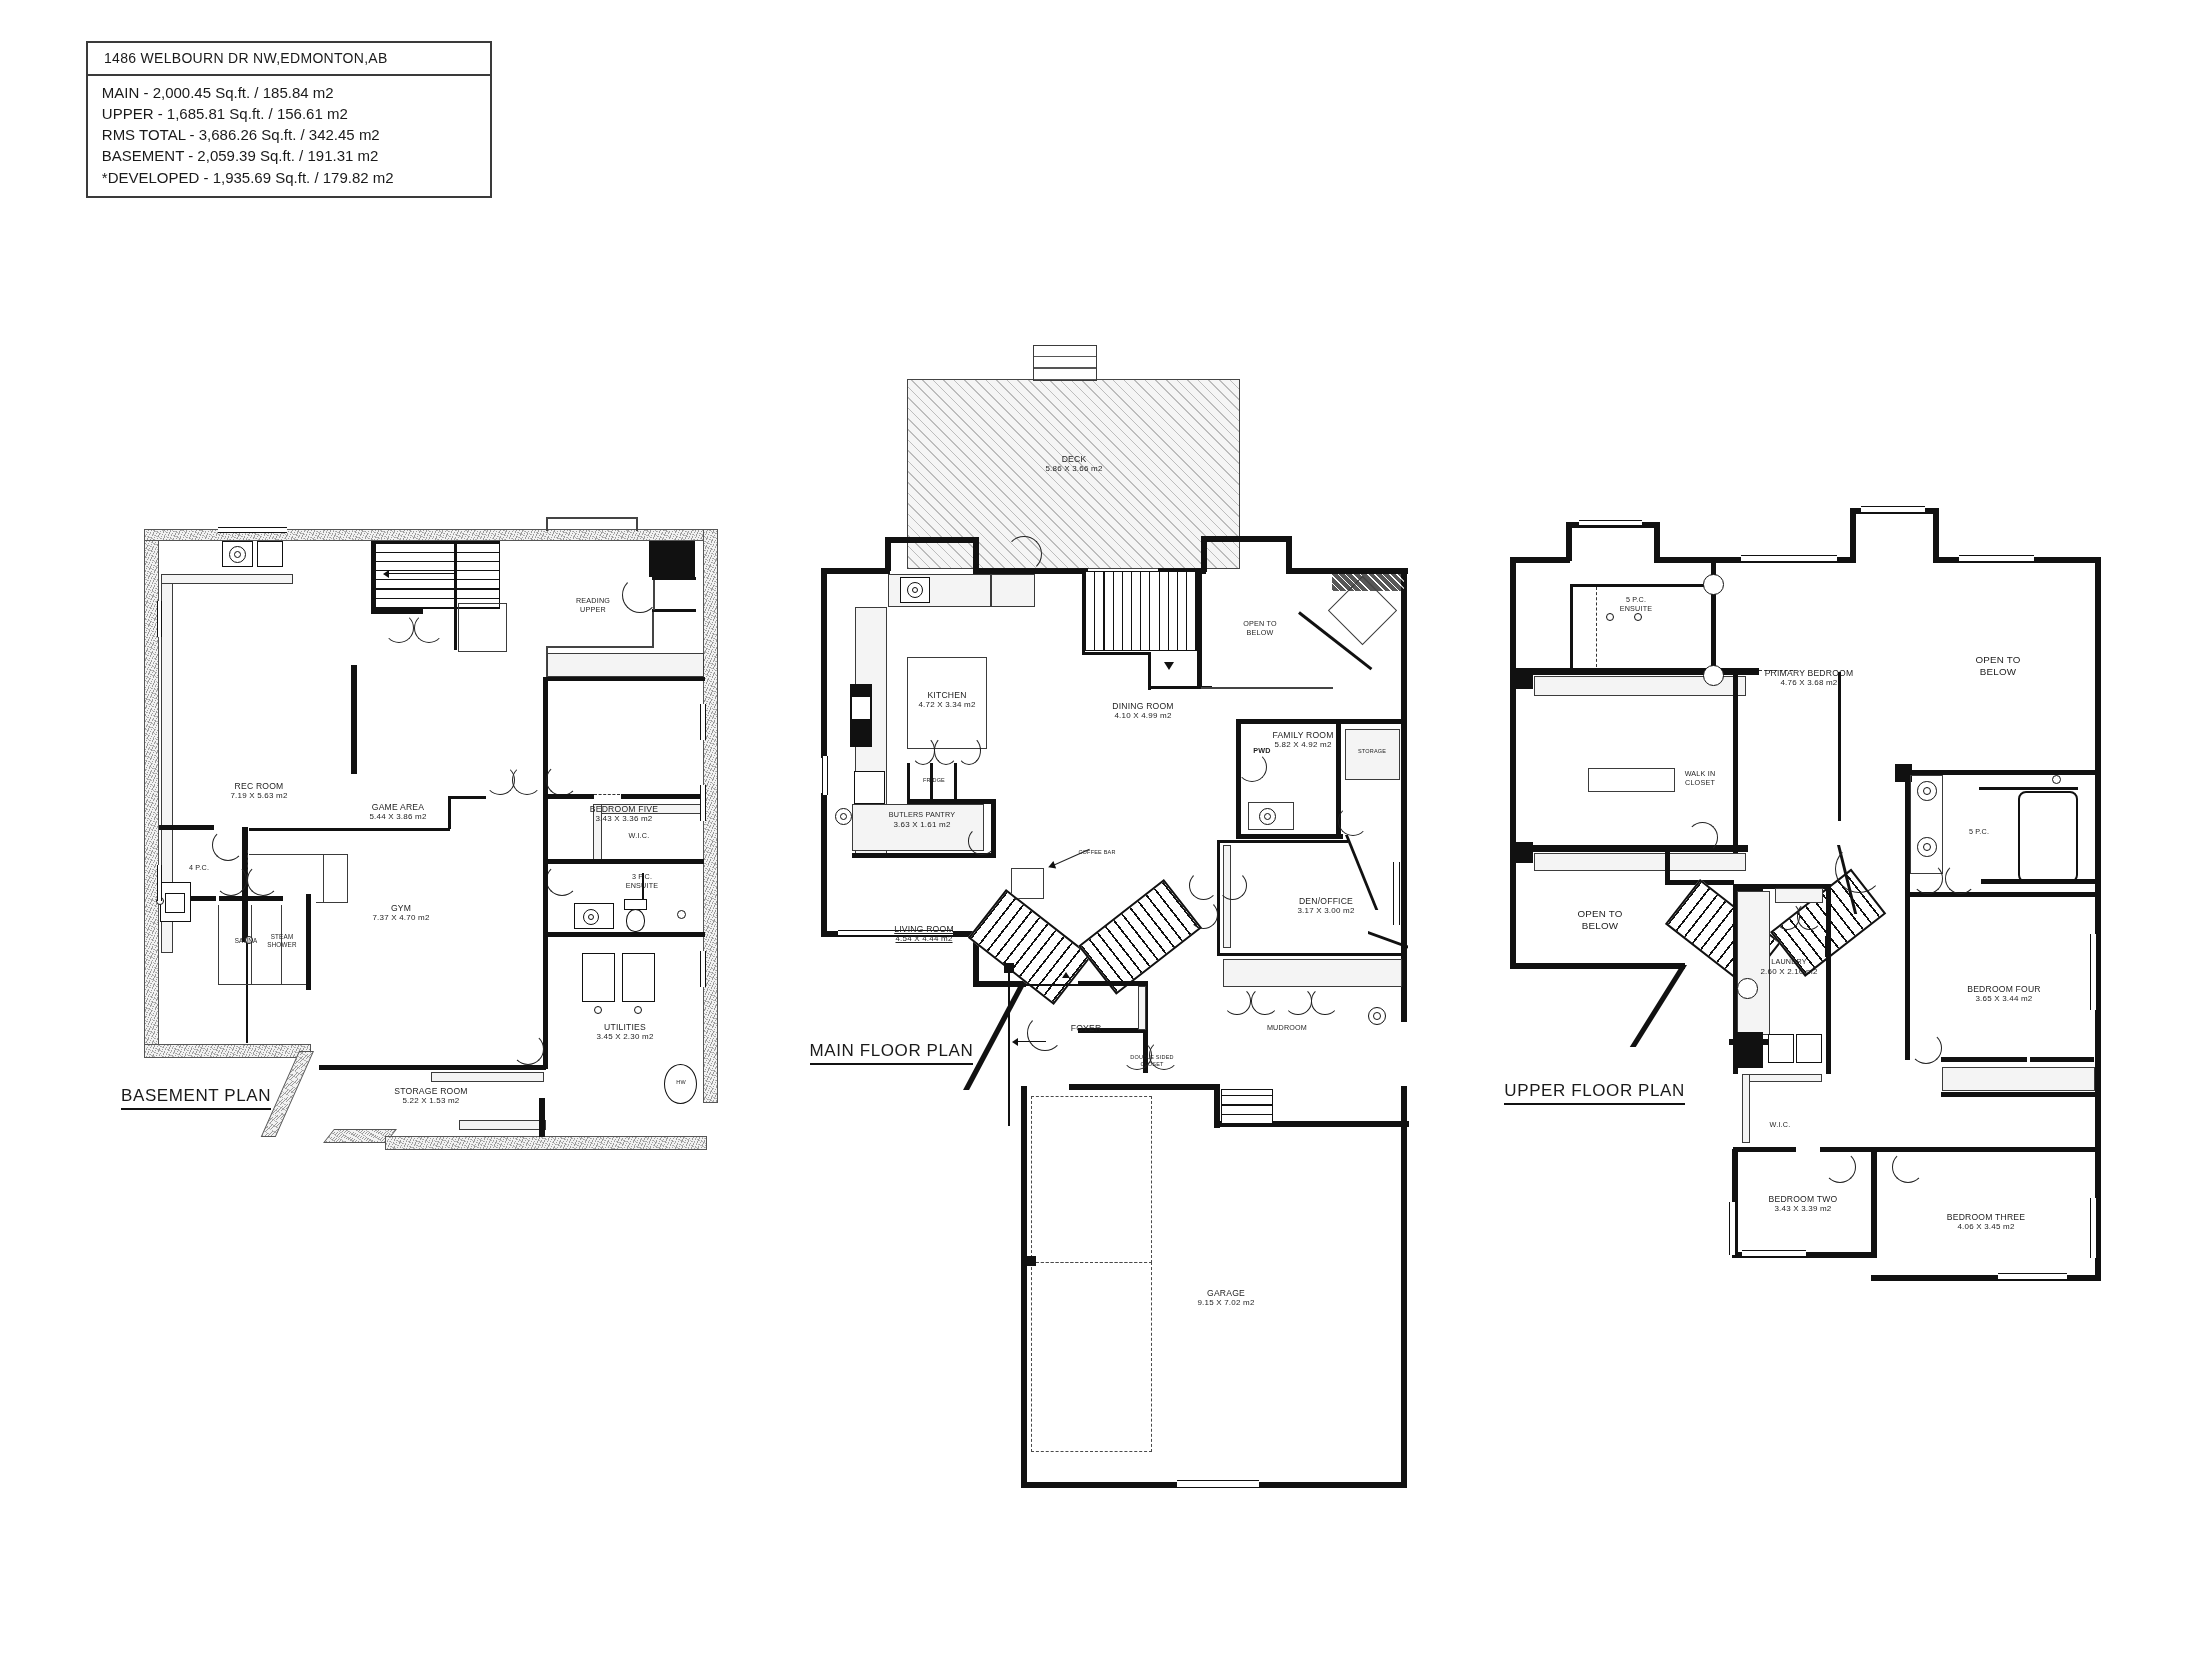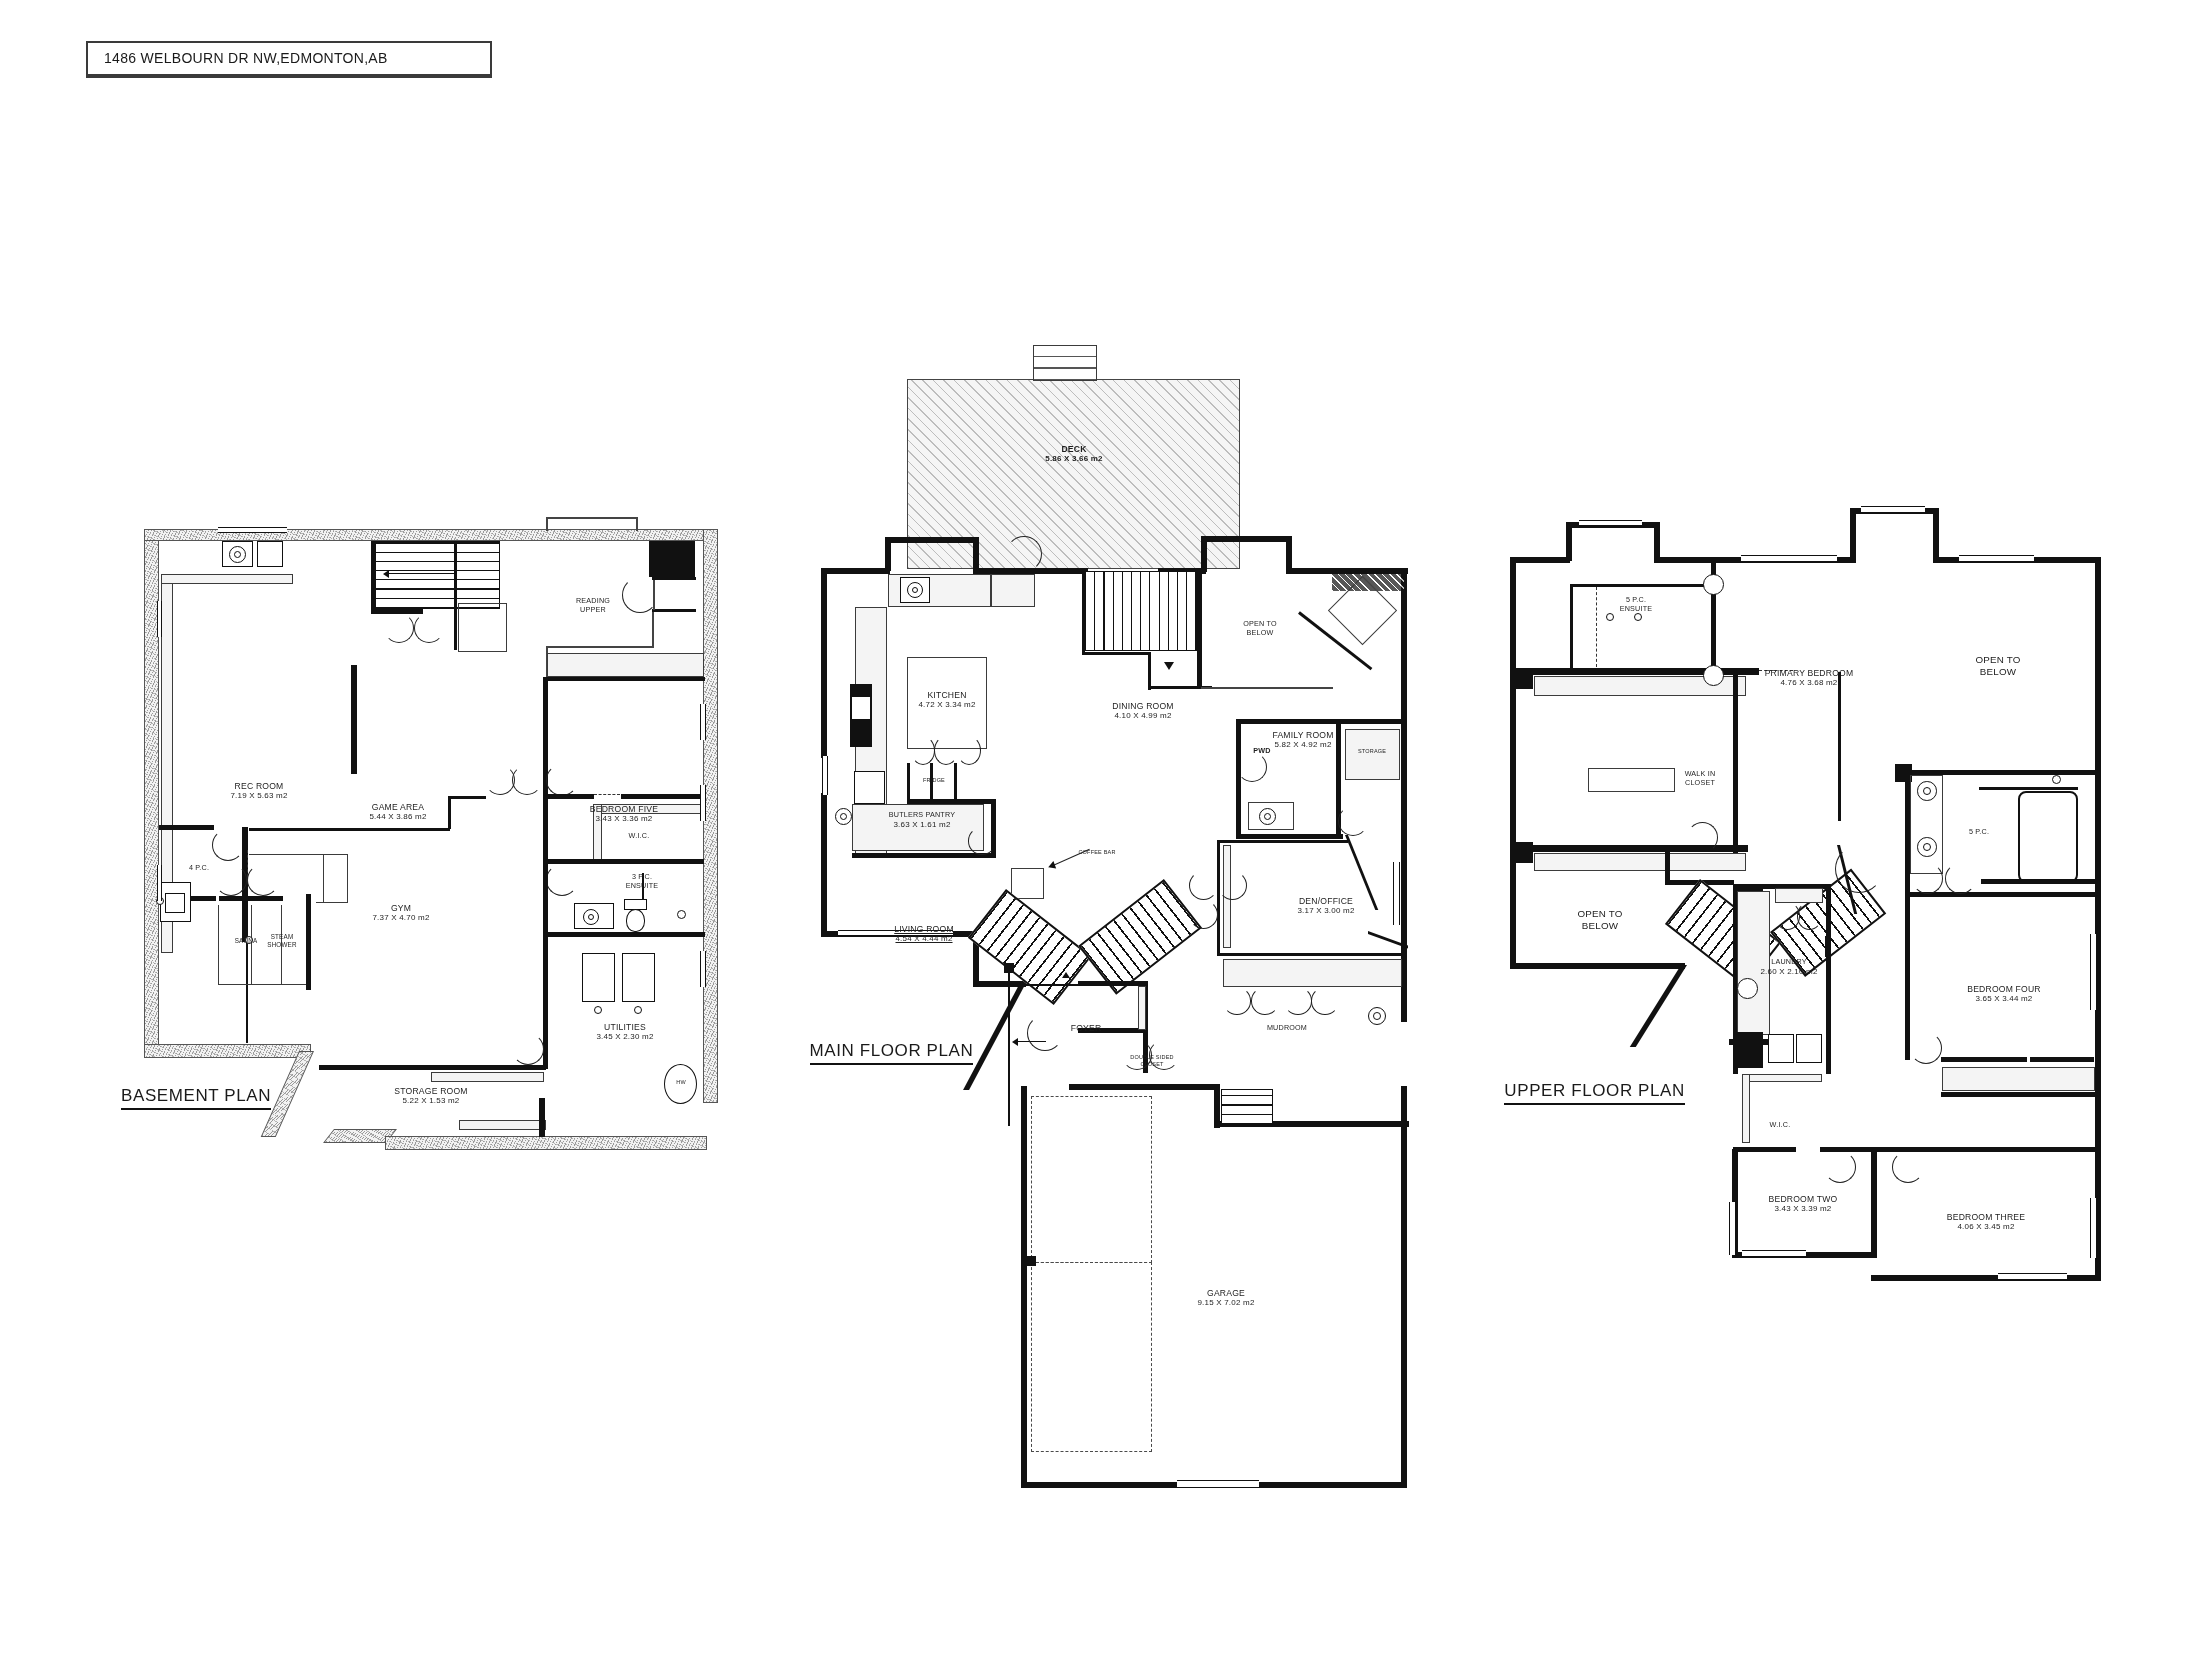--- a/index.html
+++ b/index.html
@@ -81,6 +81,13 @@
 
 <div id="title-block">
   <div class="addr">1486 WELBOURN DR NW,EDMONTON,AB</div>
+  <div class="areas">
+    <div>MAIN - 2,000.45 Sq.ft. / 185.84 m2</div>
+    <div>UPPER - 1,685.81 Sq.ft. / 156.61 m2</div>
+    <div>RMS TOTAL - 3,686.26 Sq.ft. / 342.45 m2</div>
+    <div>BASEMENT - 2,059.39 Sq.ft. / 191.31 m2</div>
+    <div>*DEVELOPED - 1,935.69 Sq.ft. / 179.82 m2</div>
+  </div>
 </div>
 
 <div class="plan" id="plan-basement" style="left:144px;top:517px;width:574px;height:632px;">

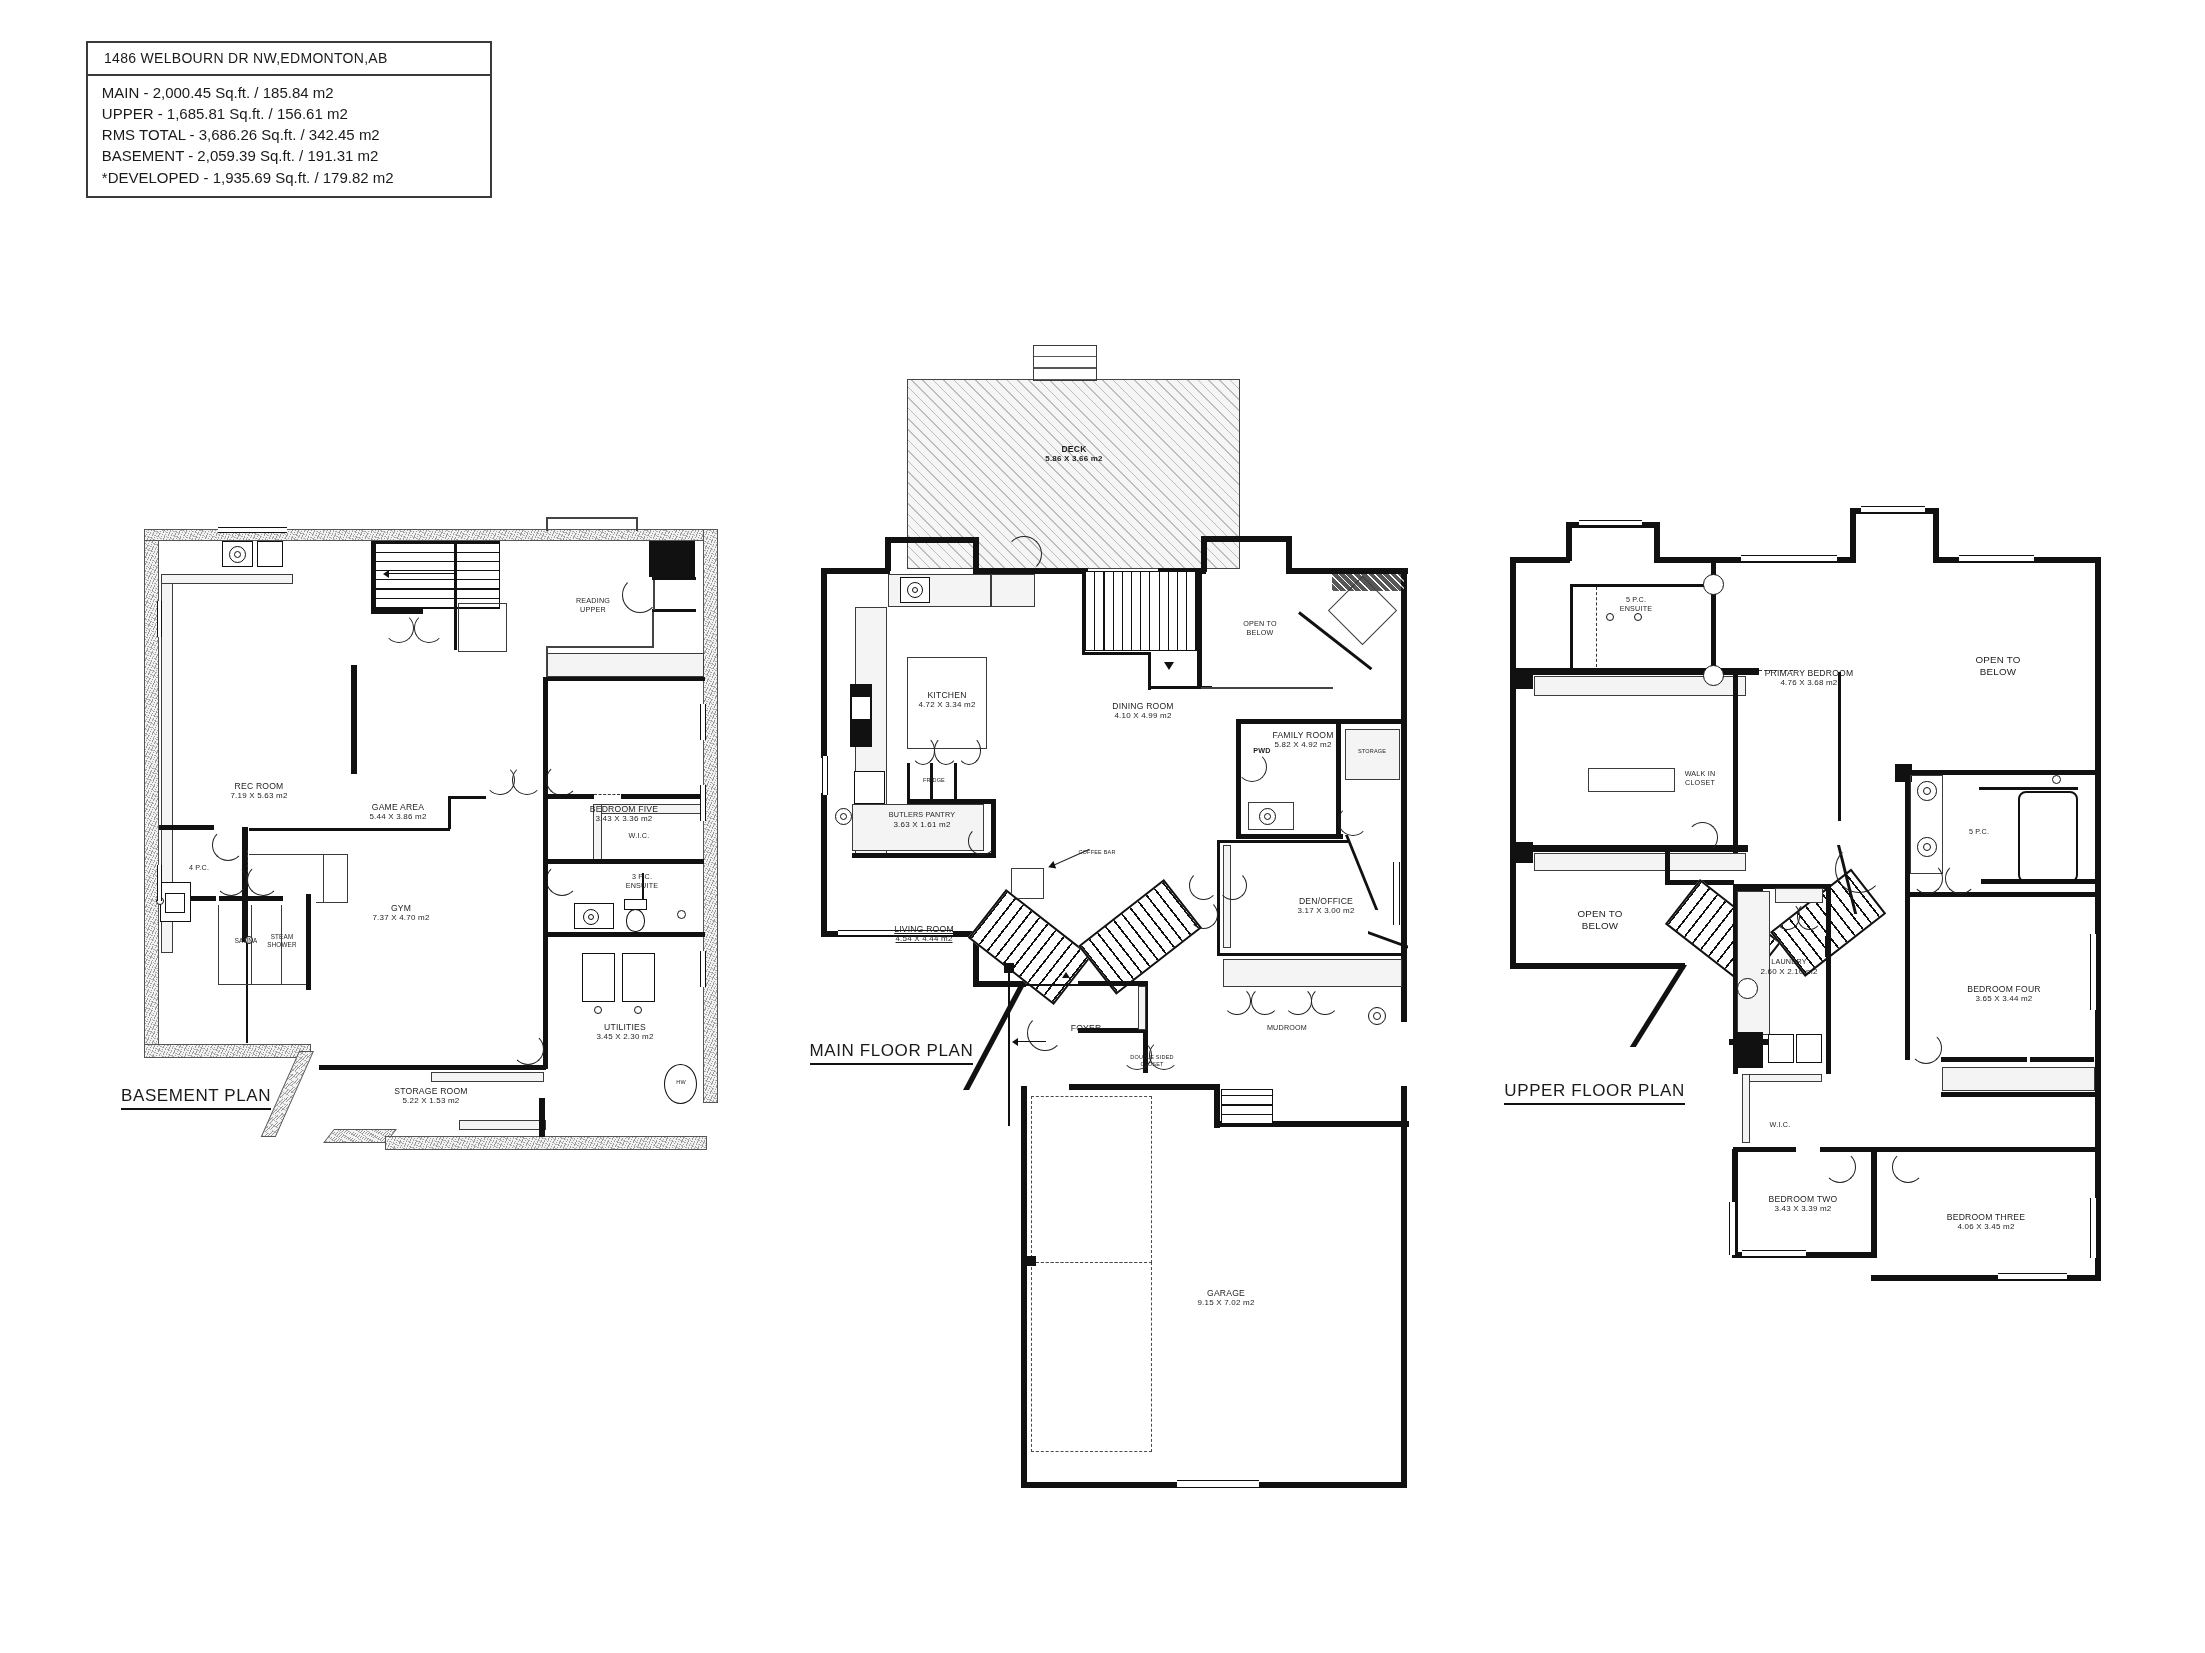--- a/index.html
+++ b/index.html
@@ -258,7 +258,7 @@
   <div class="deck" style="left:86px;top:34px;width:333px;height:190px;"></div>
   <div class="thin" style="left:212px;top:0;width:64px;height:36px;background:#fff;
        background-image:repeating-linear-gradient(0deg,#555 0 1.1px,transparent 1.1px 11.5px);"></div>
-  <div class="lbl" style="left:253px;top:99px;font-weight:bold;">
+  <div class="lbl" style="left:253px;top:109px;">
     <span class="nm">DECK</span>
     <span class="dm">5.86 X 3.66 m2</span>
   </div>

